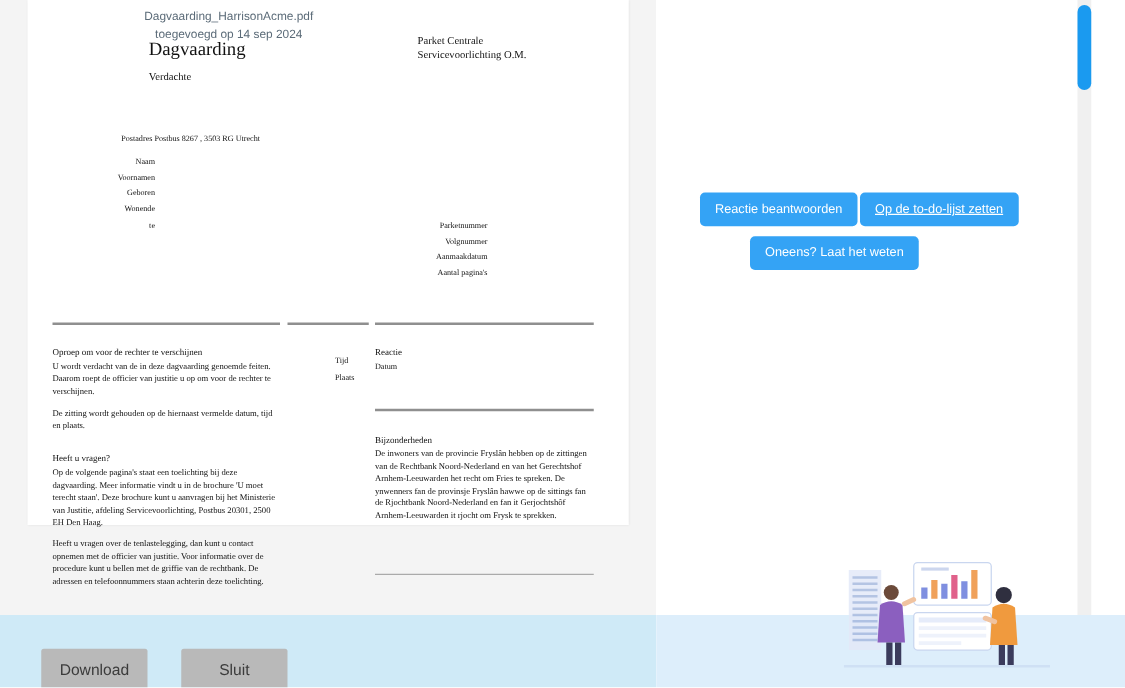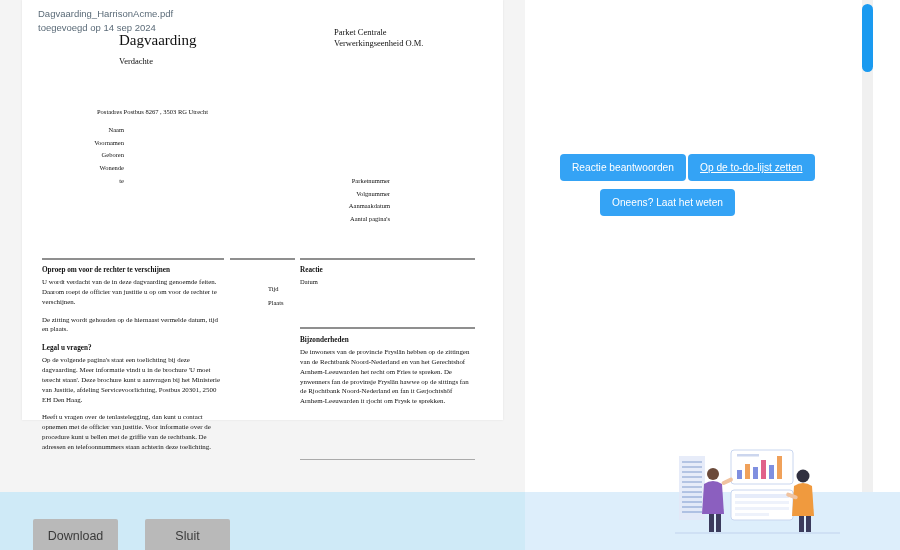--- a/index.html
+++ b/index.html
@@ -142,6 +142,7 @@
     font-size: 9.5px;
     color: #5b6b78;
     line-height: 1.5;
+    text-align: center;
   }
   .doc-meta .fname { display: block; }
   .doc-meta .fdate { display: block; }

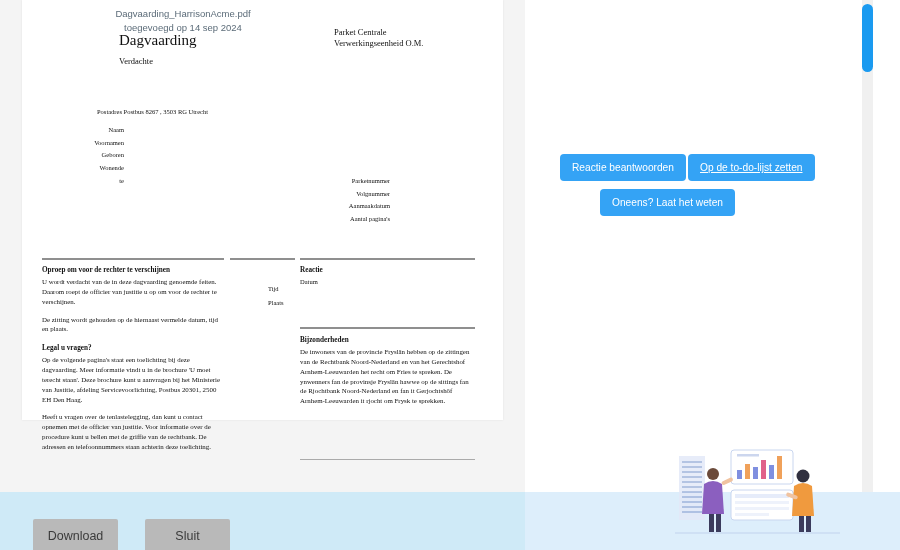--- a/index.html
+++ b/index.html
@@ -226,7 +226,7 @@
 
         <div class="parket">
           <div>Parket Centrale</div>
-          <div>Verwerkingseenheid O.M.</div>
+          <div>Servicevoorlichting O.M.</div>
         </div>
 
         <div class="postadres">Postadres Postbus 8267 , 3503 RG  Utrecht</div>

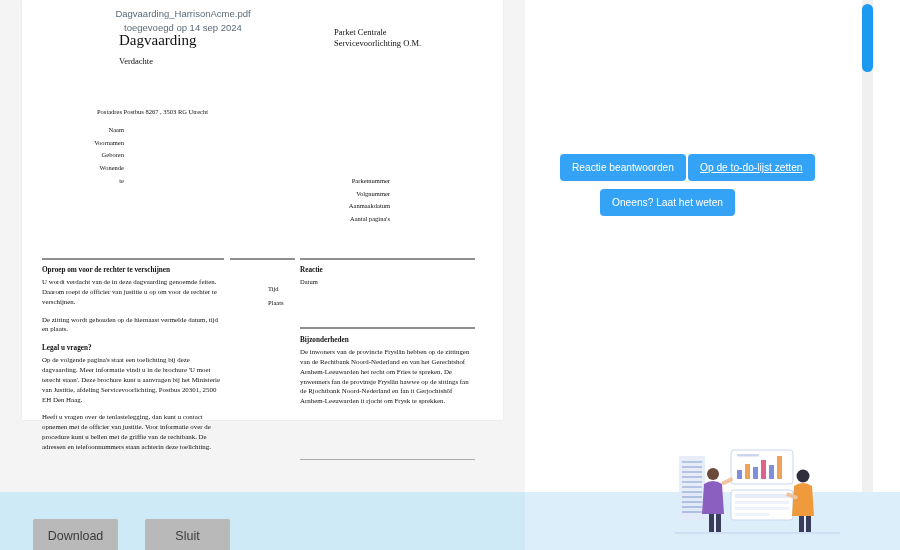--- a/index.html
+++ b/index.html
@@ -99,9 +99,9 @@
     color: #111;
   }
   .col h4 {
-    margin: 4px 0 2px 0;
+    margin: 16px 0 2px 0;
     font-size: 7.2px;
-    font-weight: bold;
+    font-weight: normal;
   }
   .col p { margin: 0 0 8px 0; }
   .col .blk { margin-bottom: 9px; }

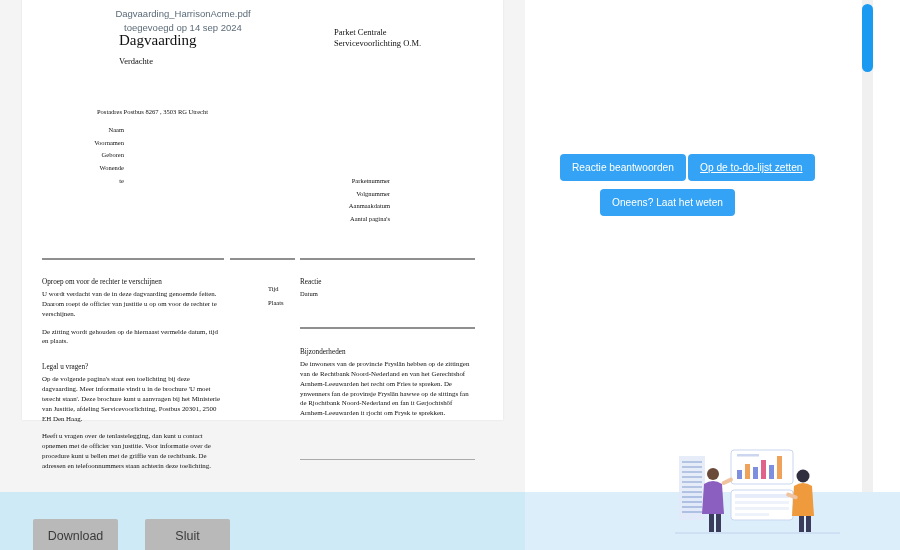--- a/index.html
+++ b/index.html
@@ -258,7 +258,7 @@
             <p>De zitting wordt gehouden op de hiernaast vermelde datum, tijd en plaats.</p>
           </div>
           <div class="blk">
-            <h4>Legal u vragen?</h4>
+            <h4>Heeft u vragen?</h4>
             <p>Op de volgende pagina's staat een toelichting bij deze dagvaarding. Meer informatie vindt u in de brochure 'U moet terecht staan'. Deze brochure kunt u aanvragen bij het Ministerie van Justitie, afdeling Servicevoorlichting, Postbus 20301, 2500 EH Den Haag.</p>
             <p>Heeft u vragen over de tenlastelegging, dan kunt u contact opnemen met de officier van justitie. Voor informatie over de procedure kunt u bellen met de griffie van de rechtbank. De adressen en telefoonnummers staan achterin deze toelichting.</p>
           </div>

